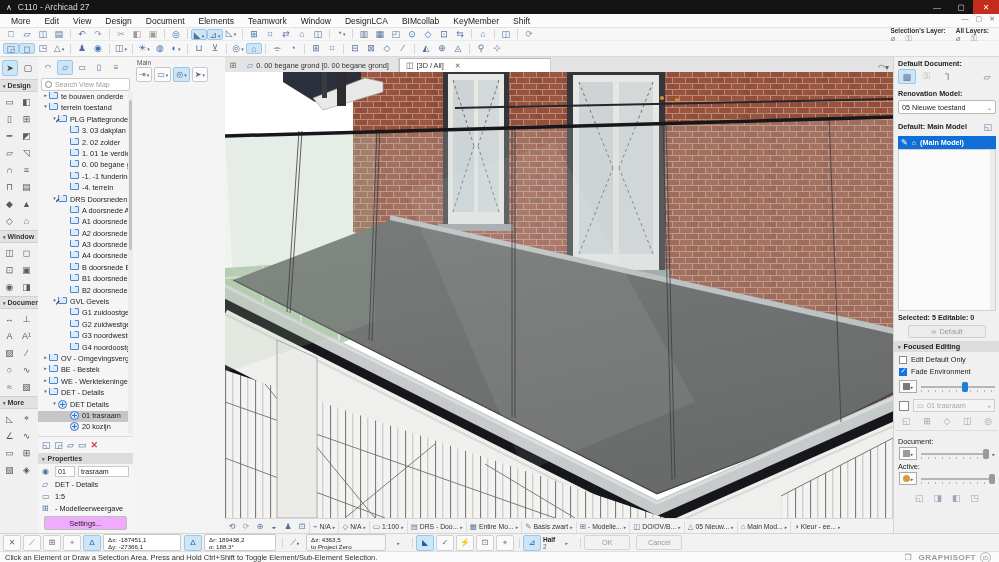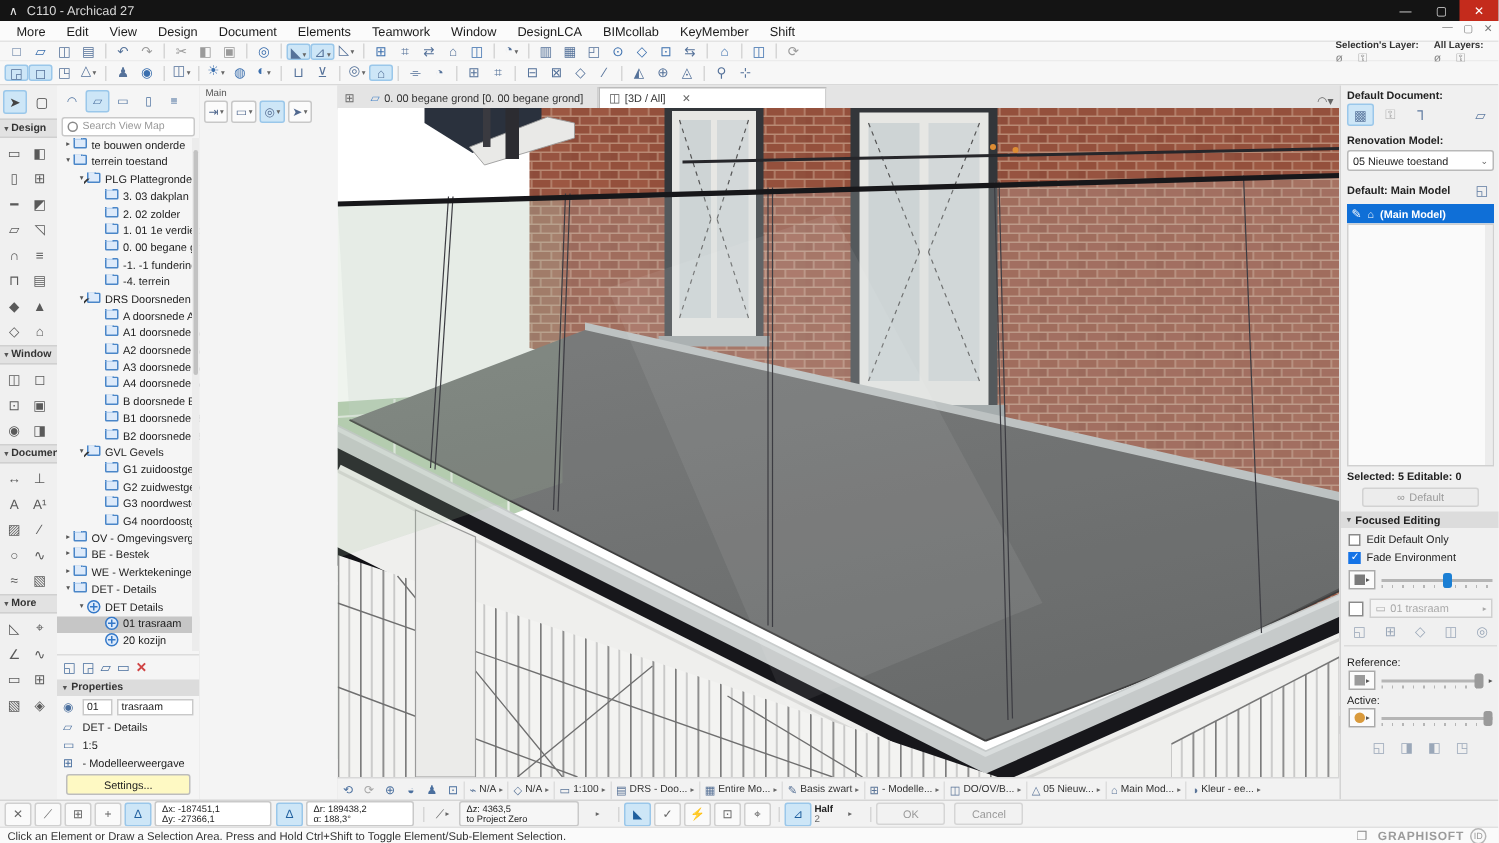--- a/index.html
+++ b/index.html
@@ -811,7 +811,7 @@
       <span>◎</span>
     </div>
   <div class="rdiv"></div>
-  <div class="rp-plain">Reference:</div>
+  <div class="rp-plain">Document:</div>
   <div class="sliderrow" style="padding-top:0">
     <span class="swatch">
         <span class="chip" style="background:#9a9a9a"></span>

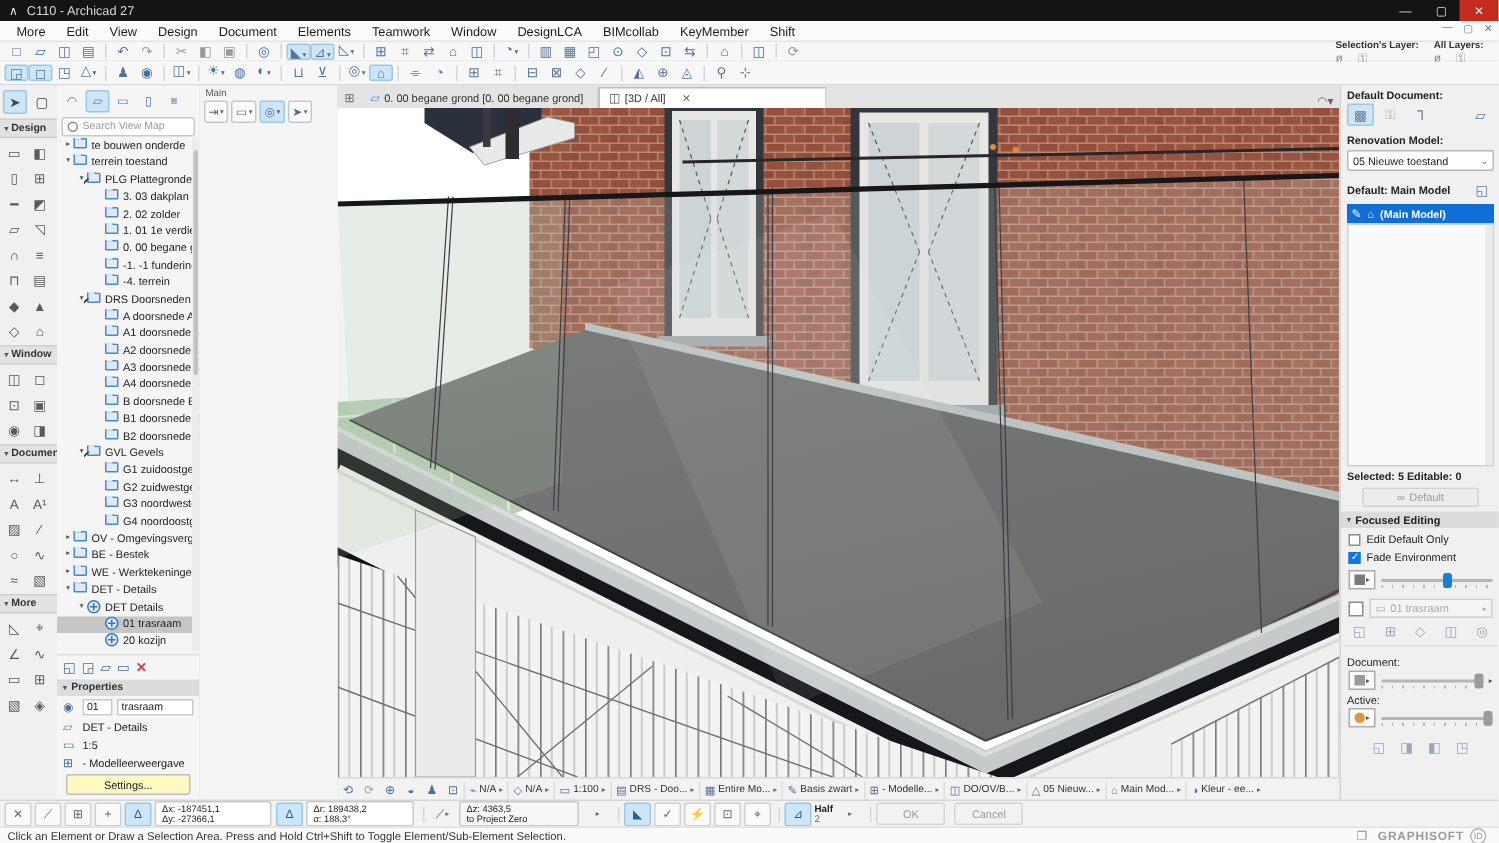--- a/index.html
+++ b/index.html
@@ -71,7 +71,7 @@
   .prow{display:flex;align-items:center;gap:3px;padding:1.5px 4px;font-size:7.3px;color:#222}
   .pfield{background:#fff;border:1px solid #c9c9c9;height:9px;display:flex;align-items:center;padding:0 2px;font-size:7px}
   .pico{font-size:8px;color:#4a6f9e;width:10px;flex:none}
-  .setbtn{margin:2px 6px;height:12px;background:#fef9c3;border:1px solid #bdbdbd;border-radius:2px;display:flex;align-items:center;justify-content:center;font-size:7.3px}
+  .setbtn{margin:2px 6px;height:12px;background:#f0abfc;border:1px solid #bdbdbd;border-radius:2px;display:flex;align-items:center;justify-content:center;font-size:7.3px}
   
   .dockgap{left:133px;top:57px;width:92px;height:476px;background:#f4f4f4;border-right:1px solid #ddd}
   .mainpal .plabel{font-size:6.5px;color:#555;padding:2px 0 1px 4px}

